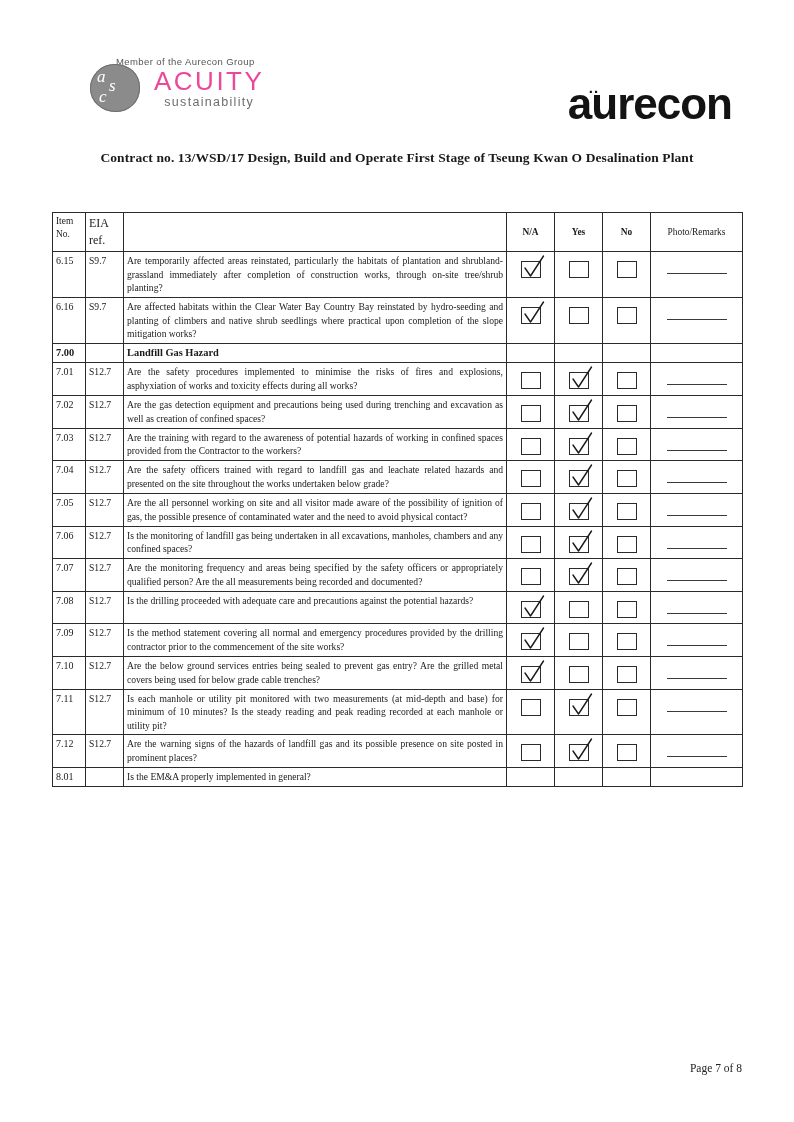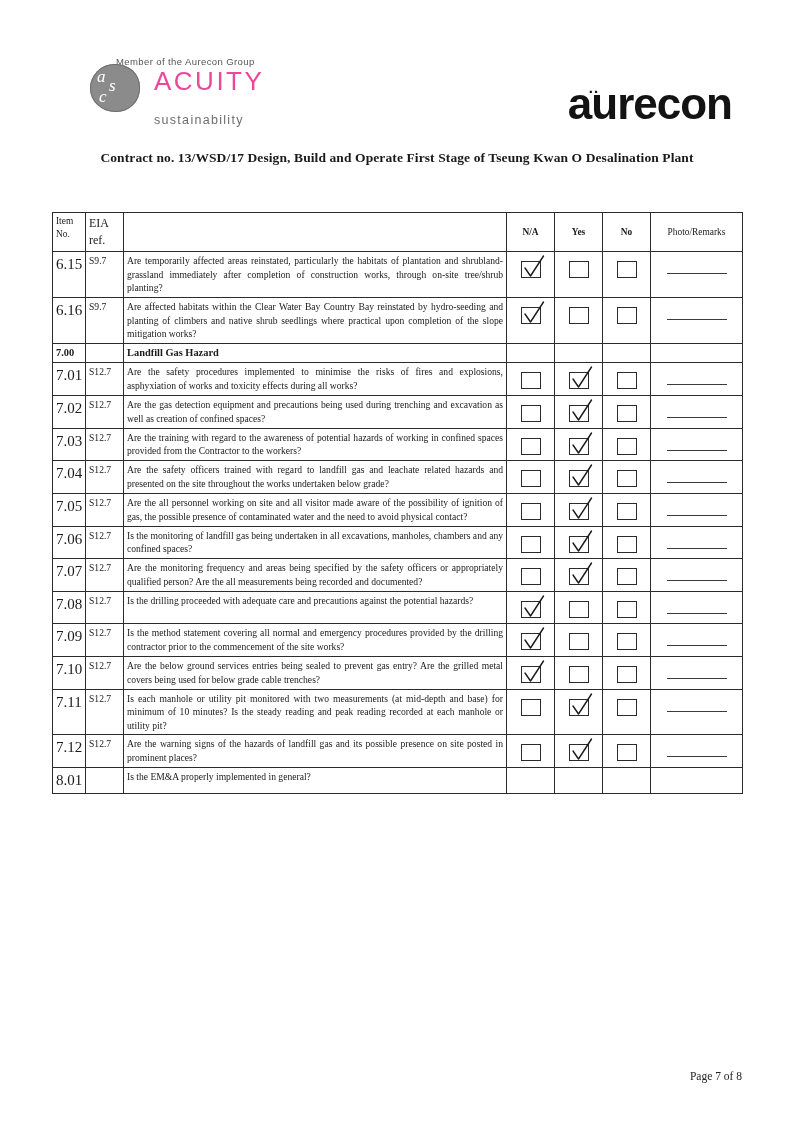--- a/index.html
+++ b/index.html
@@ -76,8 +76,8 @@
     font-size: 12.5px;
     letter-spacing: 1.3px;
     color: #6d6d6d;
-    text-align: left;
-    margin-top: 19px;
+    text-align: center;
+    margin-top: 1px;
   }
   .acuity-member {
     font-family: "Liberation Sans", sans-serif;

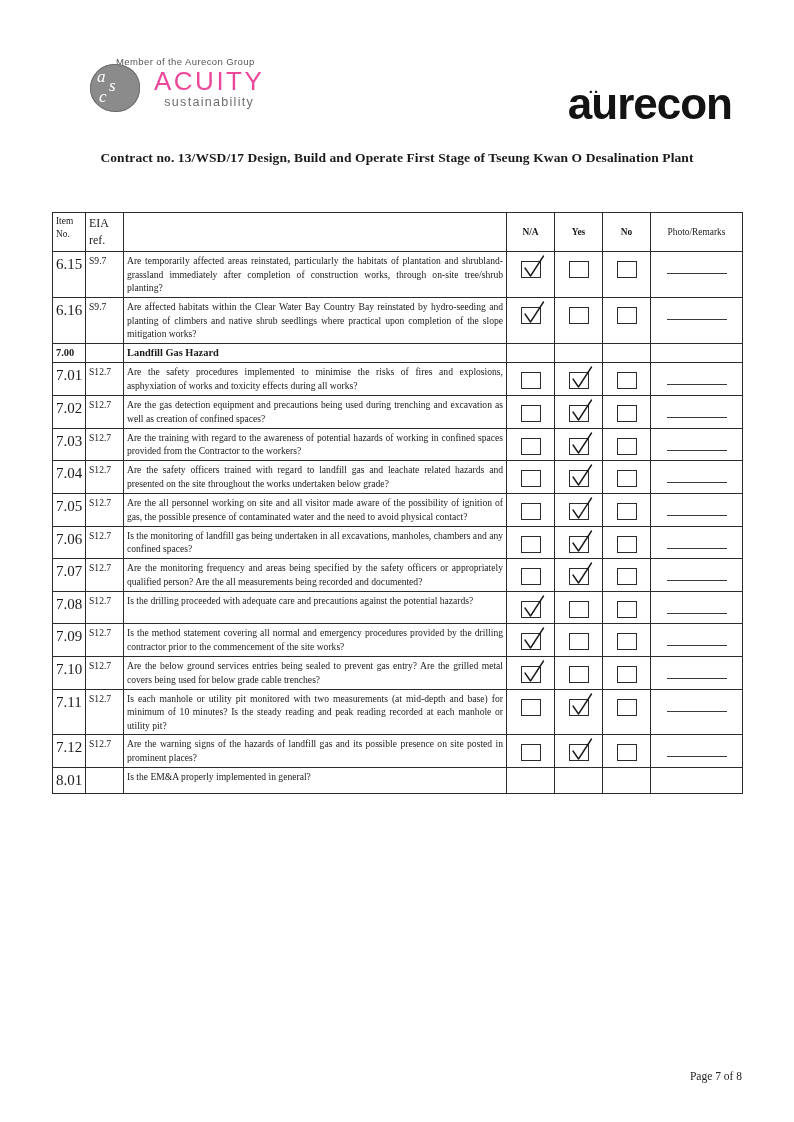--- a/index.html
+++ b/index.html
@@ -158,7 +158,7 @@
   .hdr-photo { text-align: center; }
   .hdr-photo span { display: inline-block; padding-top: 11px; font-size: 9.4px; }
 
-  td.item { font-size: 15px; white-space: nowrap; }
+  td.item { font-size: 10px; white-space: nowrap; }
   td.eia  { font-size: 9.6px; white-space: nowrap; }
   td.desc { text-align: justify; padding-right: 5px; }
   td.ans  { text-align: center; position: relative; }

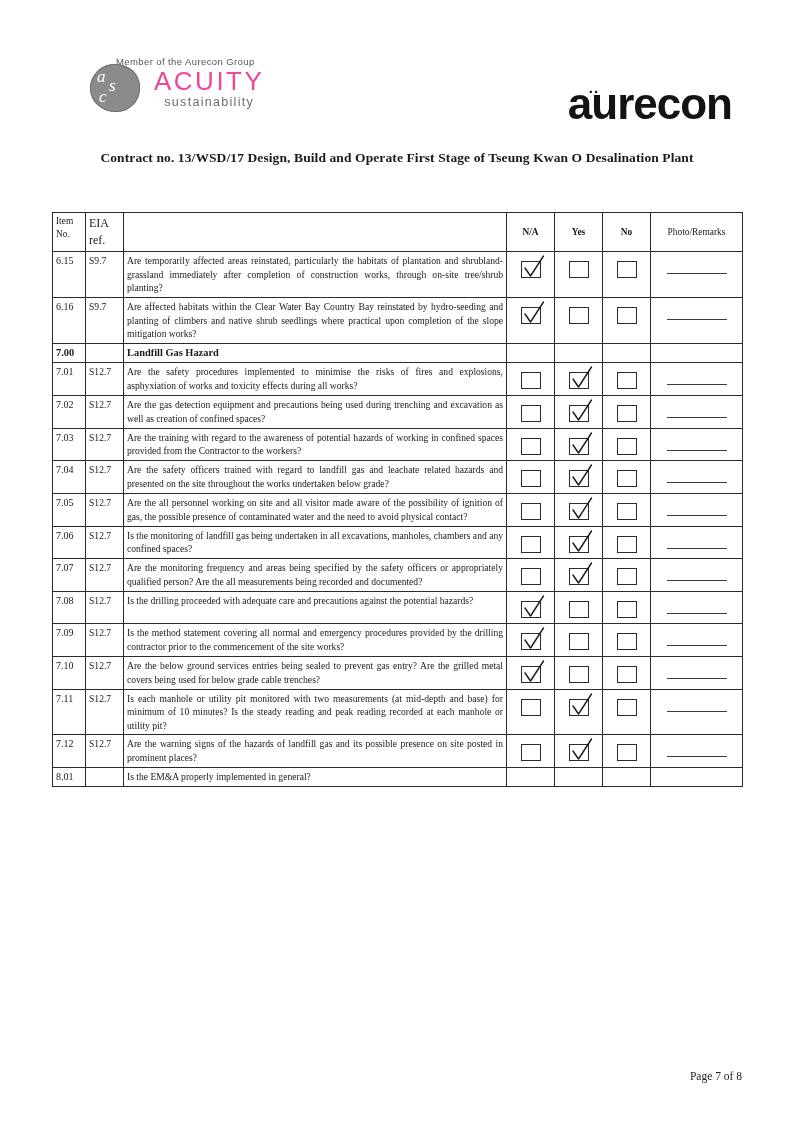--- a/index.html
+++ b/index.html
@@ -201,7 +201,7 @@
   .footer {
     position: absolute;
     right: 52px;
-    bottom: 40px;
+    bottom: 48px;
     font-family: "Liberation Serif", serif;
     font-size: 11.5px;
     color: #222;

